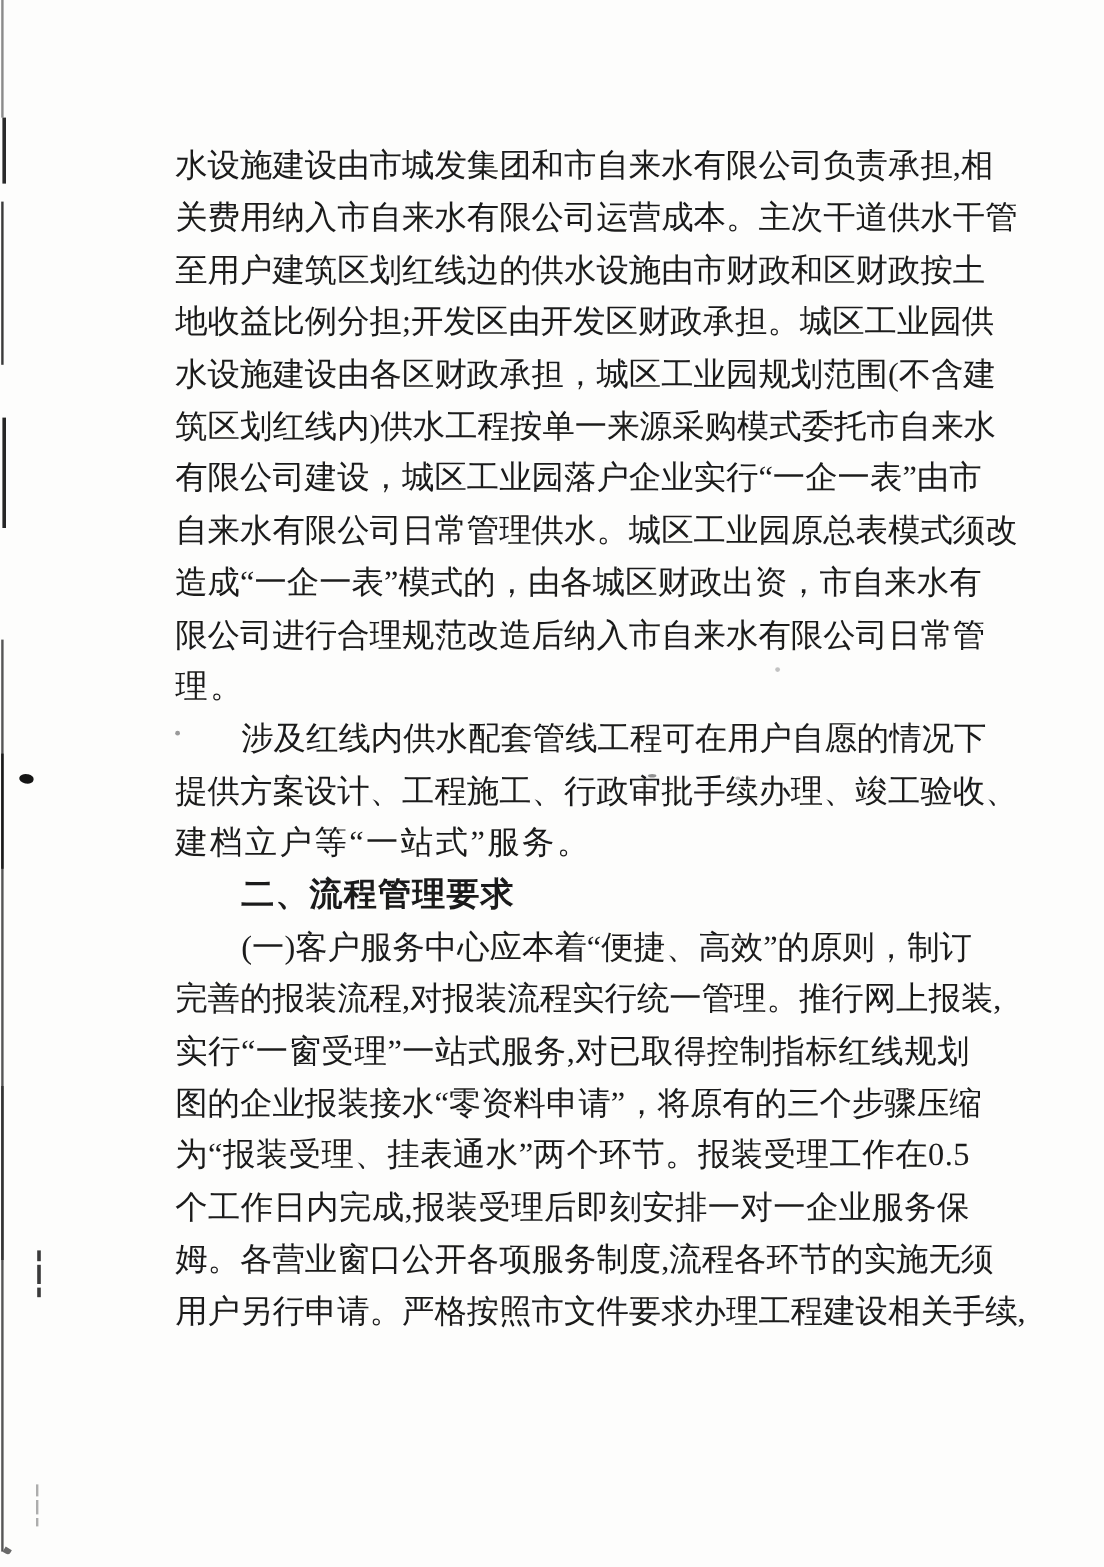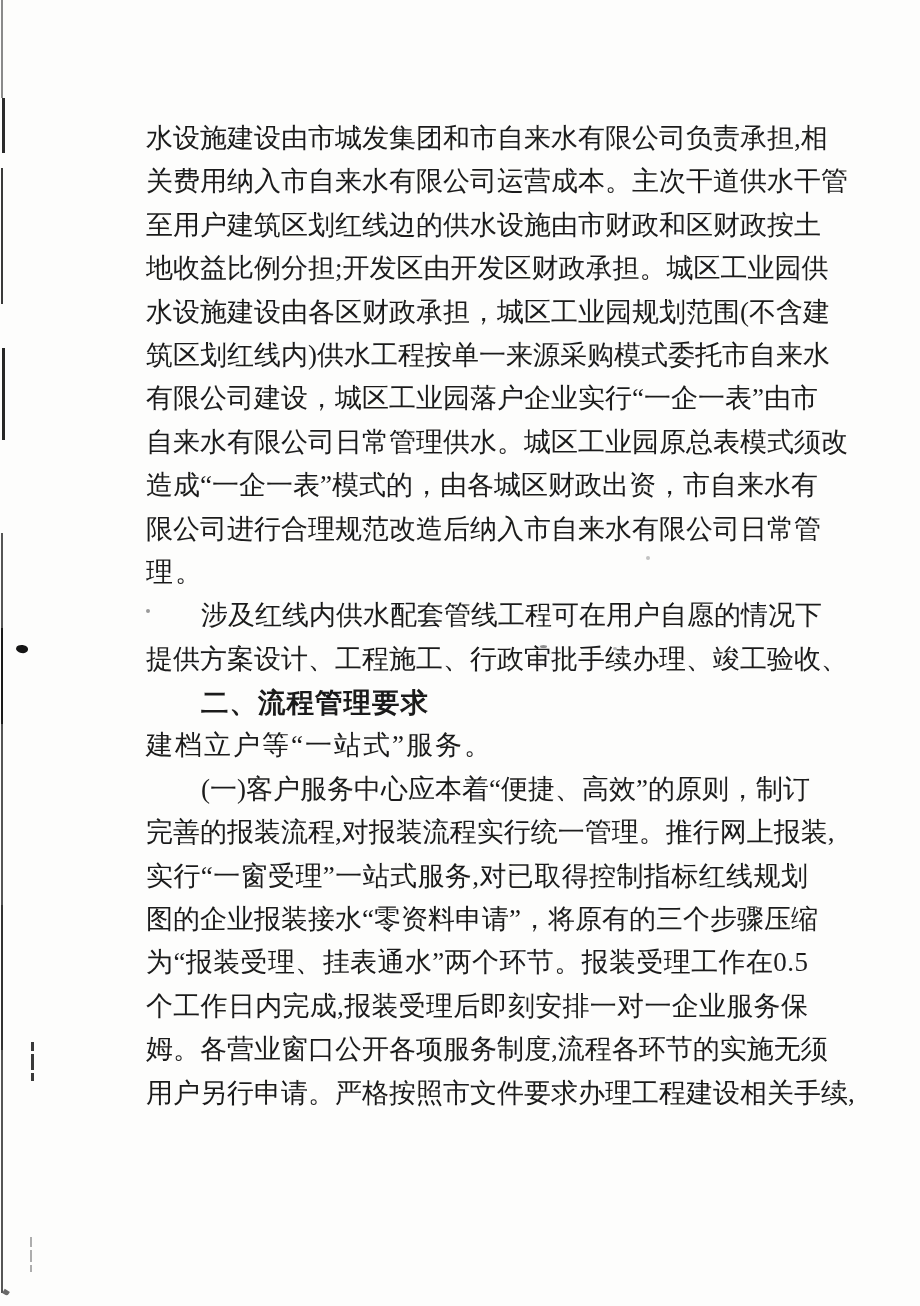--- a/index.html
+++ b/index.html
@@ -429,8 +429,8 @@
         <span>收</span>
         <span>、</span>
       </div>
+      <div class="line short">建档立户等“一站式”服务。</div>
       <div class="line short indent heading">二、流程管理要求</div>
-      <div class="line short">建档立户等“一站式”服务。</div>
       <div class="line full indent">
         <span>(</span>
         <span>一</span>

